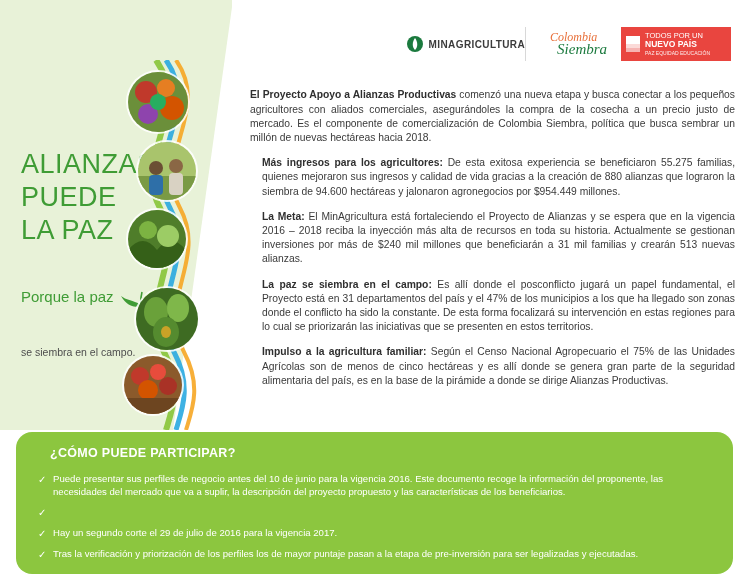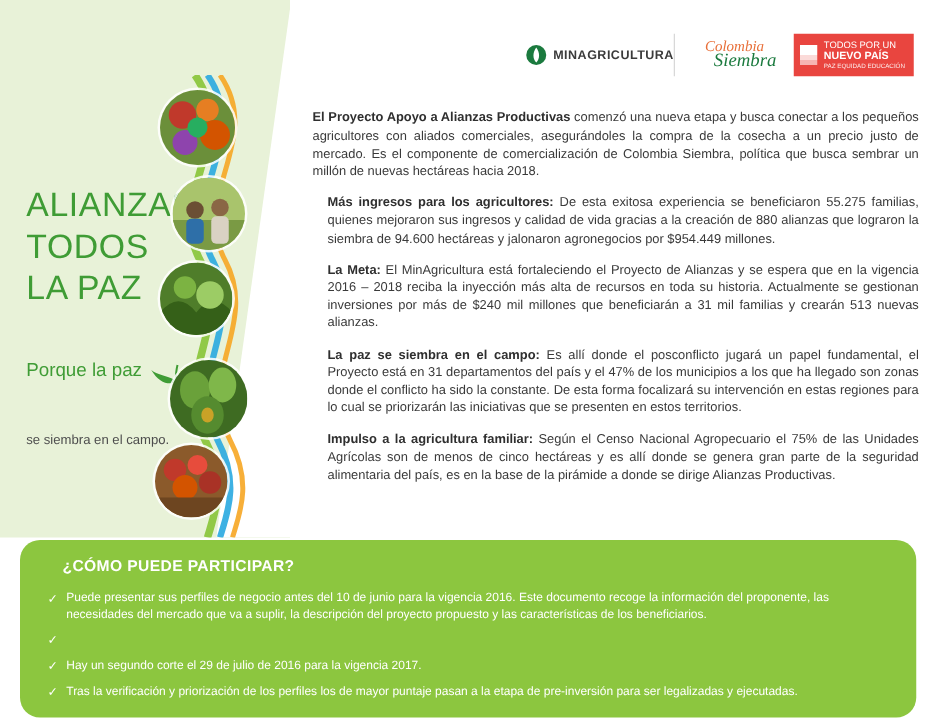--- a/index.html
+++ b/index.html
@@ -146,7 +146,7 @@
     color: #ffffff;
     font-size: 7.5px;
     line-height: 9px;
-    padding: 5px 7px 5px 24px;
+    padding: 5px 21px 5px 24px;
     position: relative;
     height: 24px;
     display: flex;

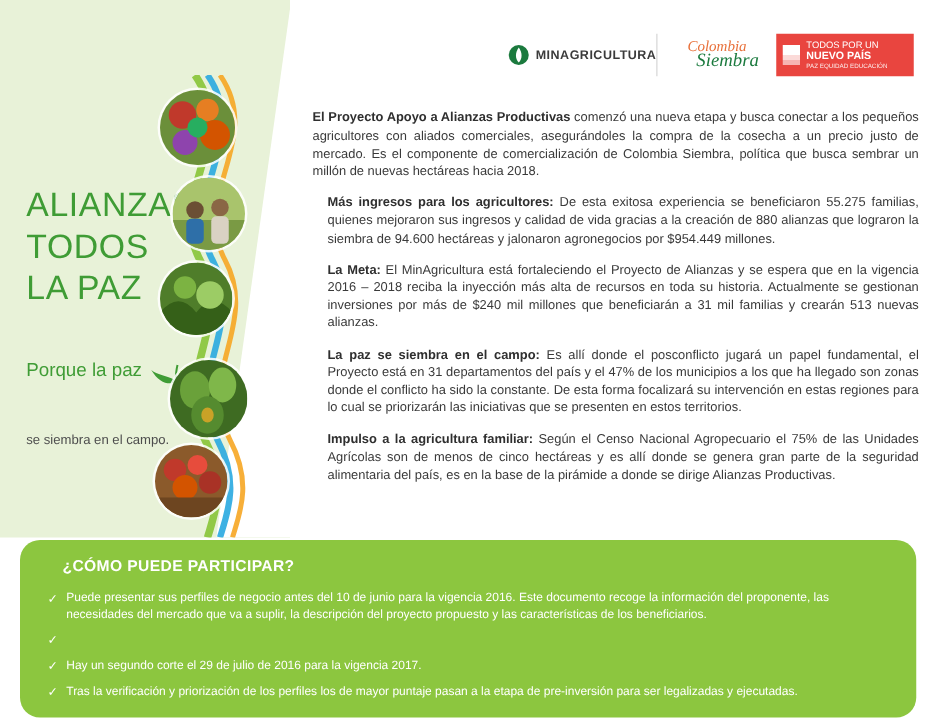--- a/index.html
+++ b/index.html
@@ -296,7 +296,7 @@
 
 <h1 class="headline">
   <span>ALIANZAS</span><br>
-  <span>TODOS</span><br>
+  <span>PUEDE</span><br>
   <span>LA PAZ</span>
 </h1>
 

